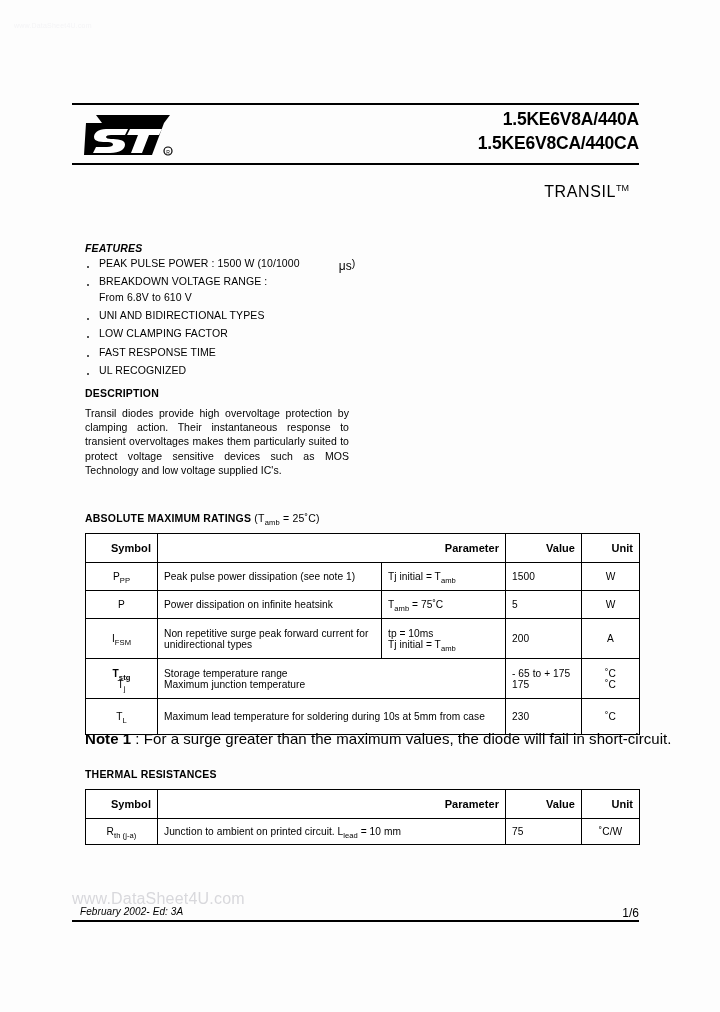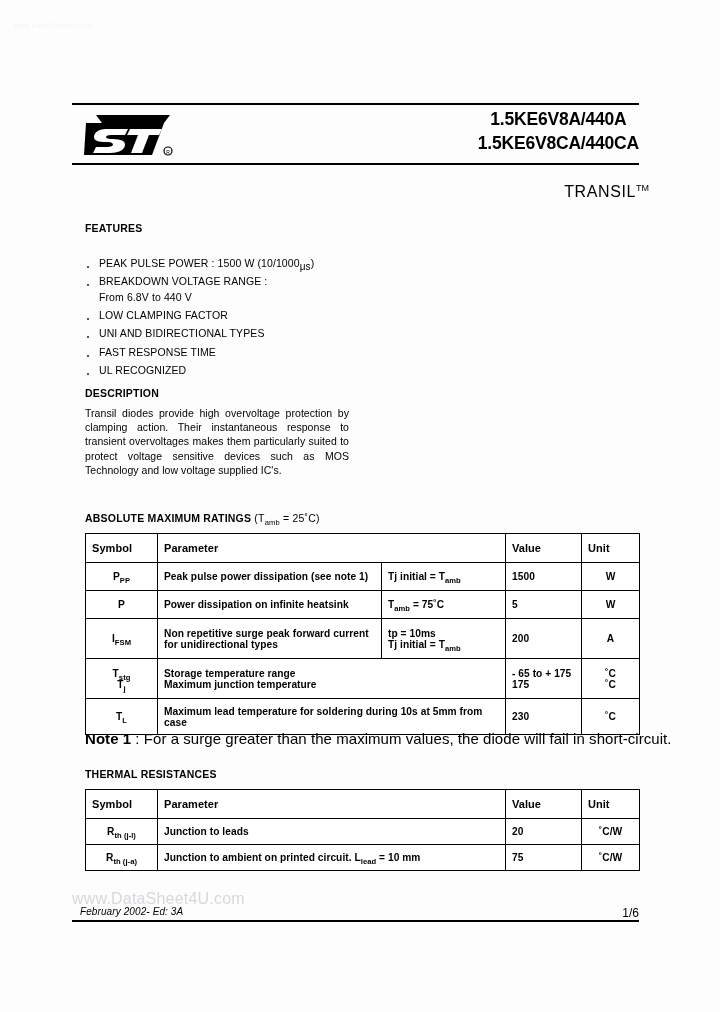--- a/index.html
+++ b/index.html
@@ -52,7 +52,6 @@
     letter-spacing: -0.2px;
     line-height: 24px;
     white-space: nowrap;
-    text-align: center;
   }
   .transil {
     position: absolute;

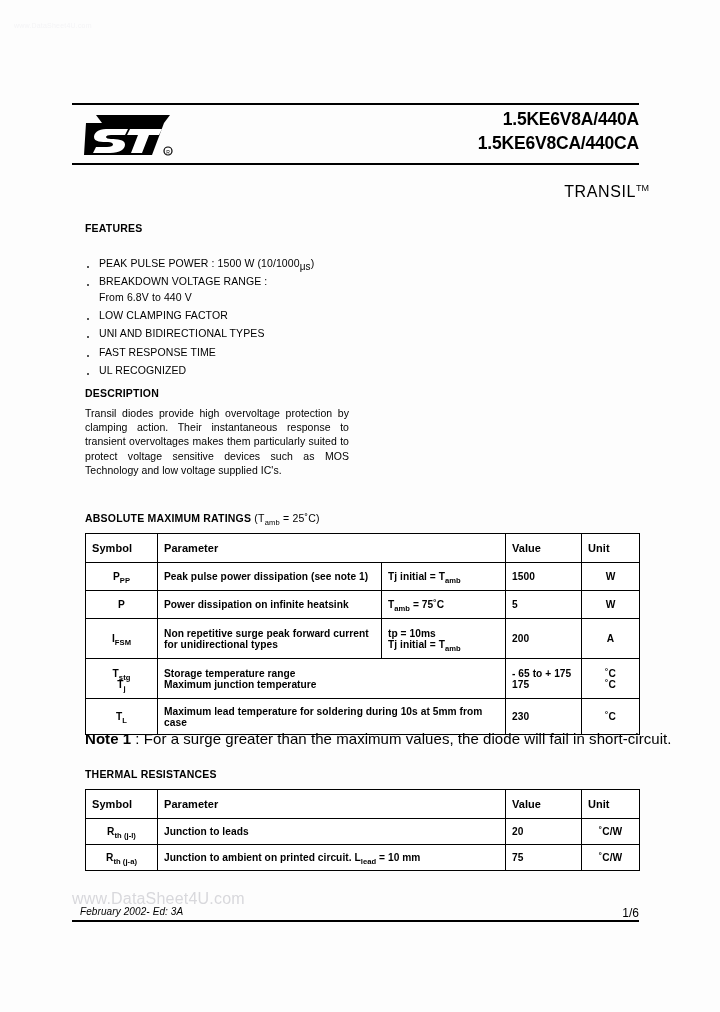--- a/index.html
+++ b/index.html
@@ -55,7 +55,7 @@
   }
   .transil {
     position: absolute;
-    right: 71px; top: 183px;
+    right: 91px; top: 183px;
     font-size: 16px;
     letter-spacing: 0.6px;
     white-space: nowrap;

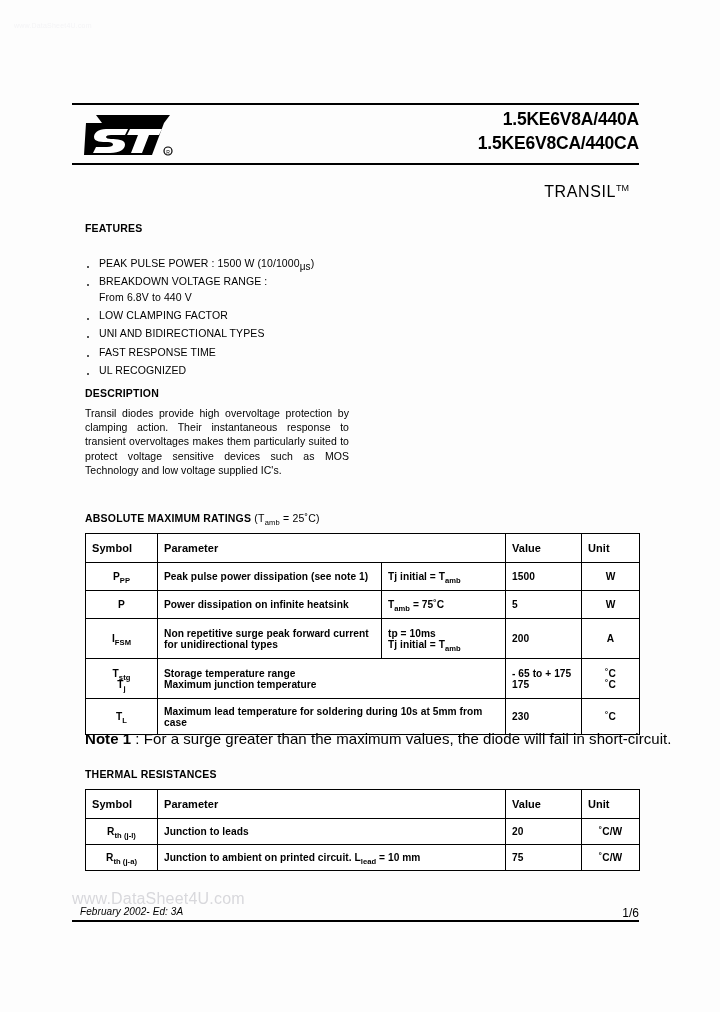--- a/index.html
+++ b/index.html
@@ -73,7 +73,7 @@
     font-weight: bold;
     letter-spacing: 0.2px;
   }
-  #features-title { left: 85px; top: 222px; }
+  #features-title { left: 85px; top: 242px; font-style: italic; }
   #description-title { left: 85px; top: 387px; }
   #amr-title { left: 85px; top: 512px; }
   #thermal-title { left: 85px; top: 768px; }

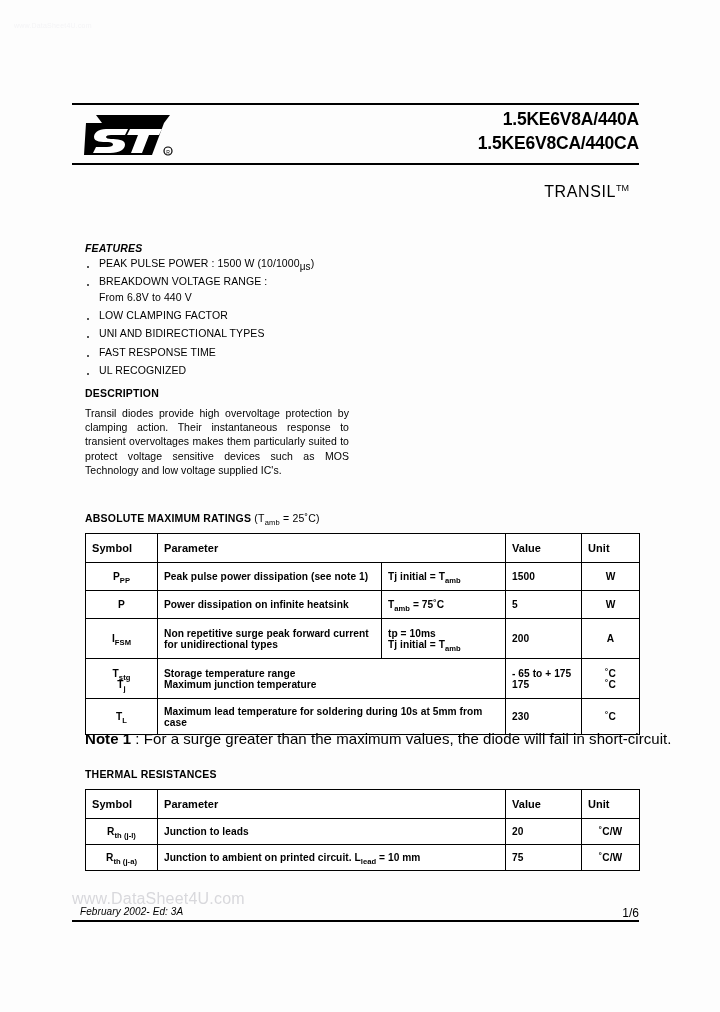--- a/index.html
+++ b/index.html
@@ -109,7 +109,7 @@
     display: block;
     font-size: 10.5px;
   }
-  .feat-item sub { font-size: 10px; }
+  .feat-item sub { font-size: 12px; margin-left: 39px; }
 
   
   .desc-body {

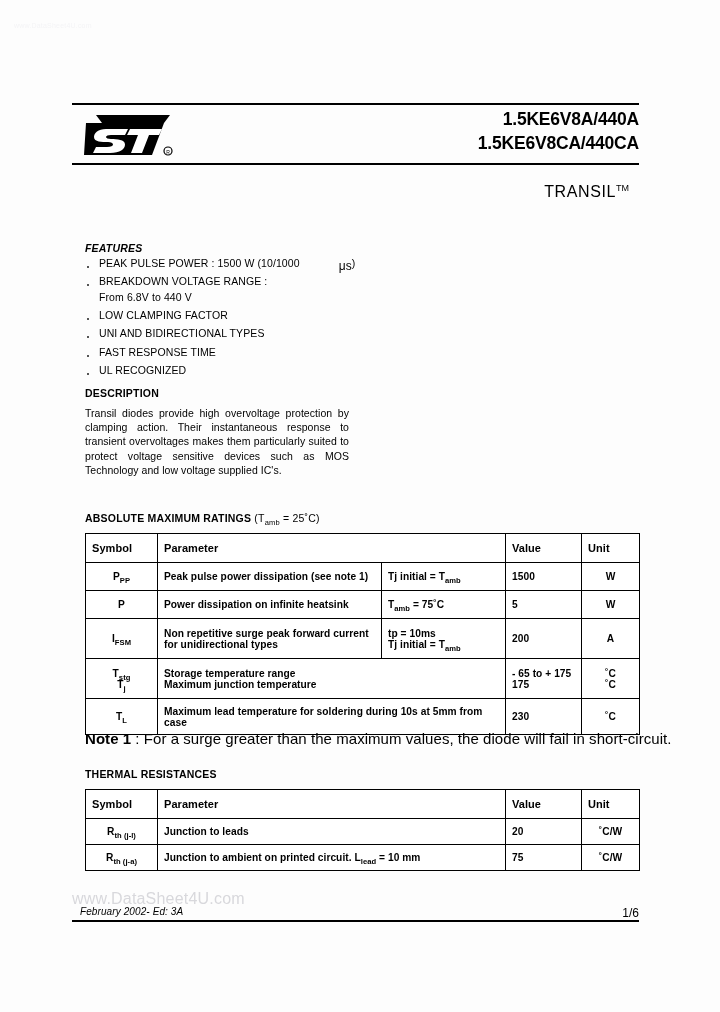--- a/index.html
+++ b/index.html
@@ -262,7 +262,7 @@
 
   <div class="feat-list">
     <div class="feat-item"><span>PEAK PULSE POWER : 1500 W (10/1000</span><sub>μs</sub><span>)</span></div>
-    <div class="feat-item"><span>BREAKDOWN VOLTAGE RANGE :</span><span class="sub2">From 6.8V to 440 V</span></div>
+    <div class="feat-item"><span>BREAKDOWN VOLTAGE RANGE :</span><span class="sub2">From 6.8V to 610 V</span></div>
     <div class="feat-item"><span>LOW CLAMPING FACTOR</span></div>
     <div class="feat-item"><span>UNI AND BIDIRECTIONAL TYPES</span></div>
     <div class="feat-item"><span>FAST RESPONSE TIME</span></div>

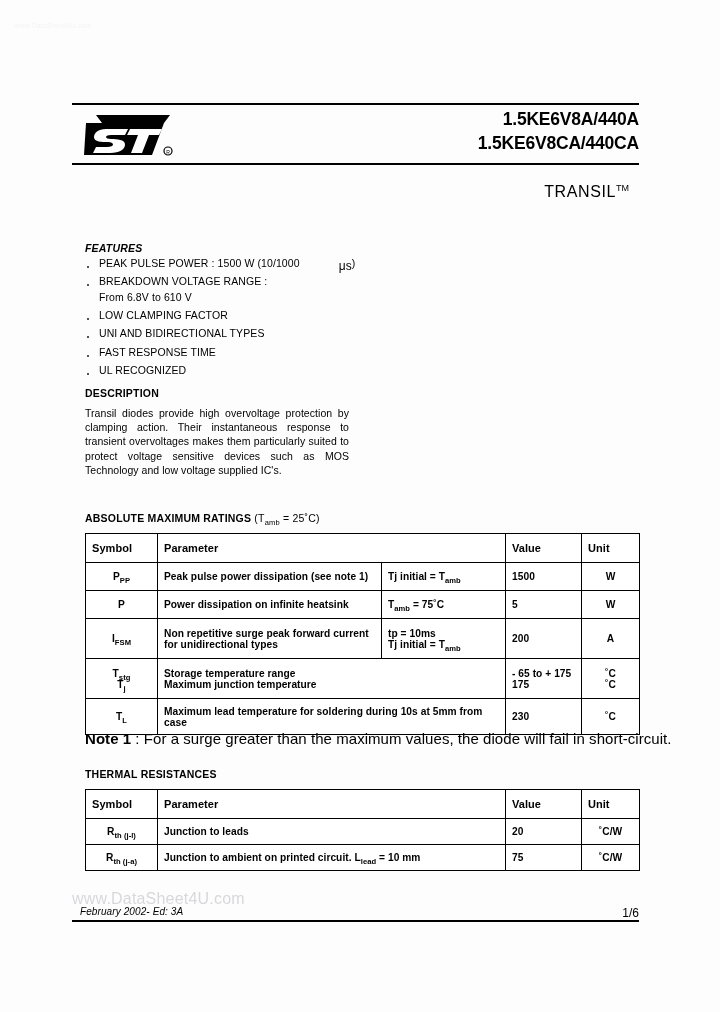--- a/index.html
+++ b/index.html
@@ -263,8 +263,8 @@
   <div class="feat-list">
     <div class="feat-item"><span>PEAK PULSE POWER : 1500 W (10/1000</span><sub>μs</sub><span>)</span></div>
     <div class="feat-item"><span>BREAKDOWN VOLTAGE RANGE :</span><span class="sub2">From 6.8V to 610 V</span></div>
+    <div class="feat-item"><span>UNI AND BIDIRECTIONAL TYPES</span></div>
     <div class="feat-item"><span>LOW CLAMPING FACTOR</span></div>
-    <div class="feat-item"><span>UNI AND BIDIRECTIONAL TYPES</span></div>
     <div class="feat-item"><span>FAST RESPONSE TIME</span></div>
     <div class="feat-item"><span>UL RECOGNIZED</span></div>
   </div>

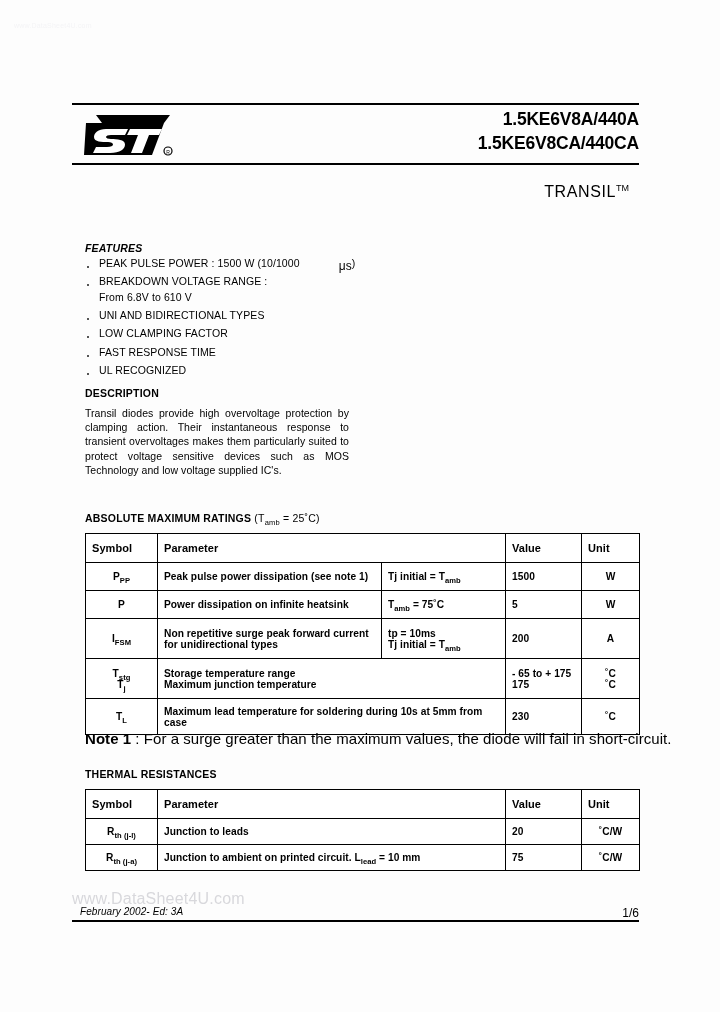--- a/index.html
+++ b/index.html
@@ -163,7 +163,7 @@
   }
   table.dt th {
     font-weight: bold;
-    text-align: left;
+    text-align: right;
     font-size: 11px;
     height: 22px;
   }

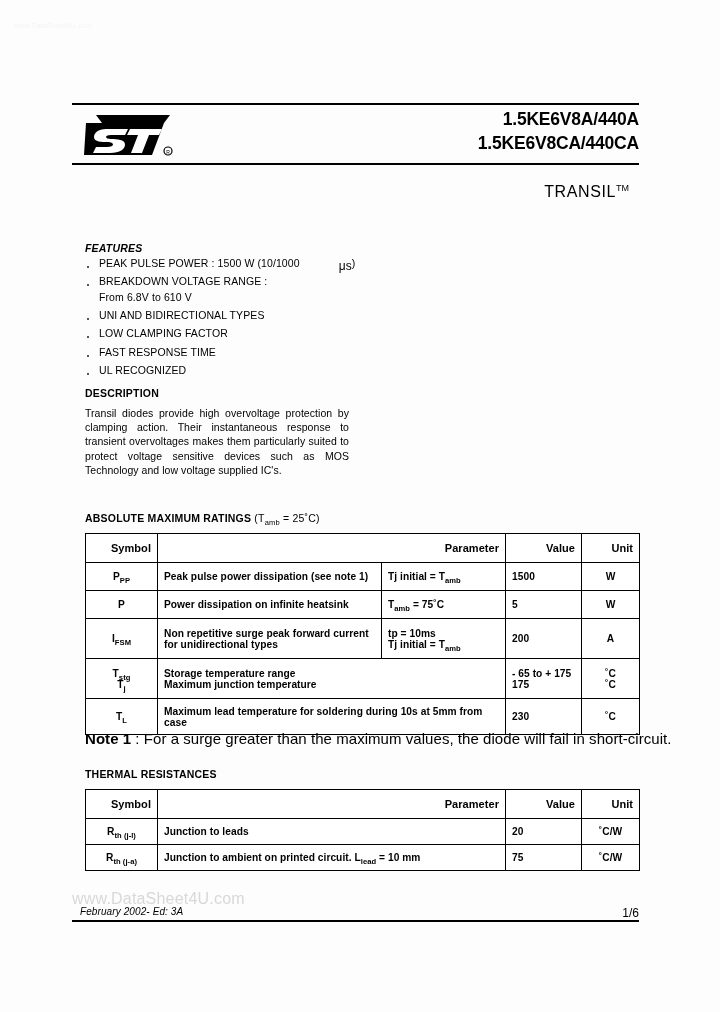--- a/index.html
+++ b/index.html
@@ -156,7 +156,7 @@
   table.dt td, table.dt th {
     border: 1.4px solid #000;
     font-size: 10.2px;
-    font-weight: bold;
+    font-weight: normal;
     padding: 3px 6px;
     vertical-align: middle;
     letter-spacing: 0.05px;

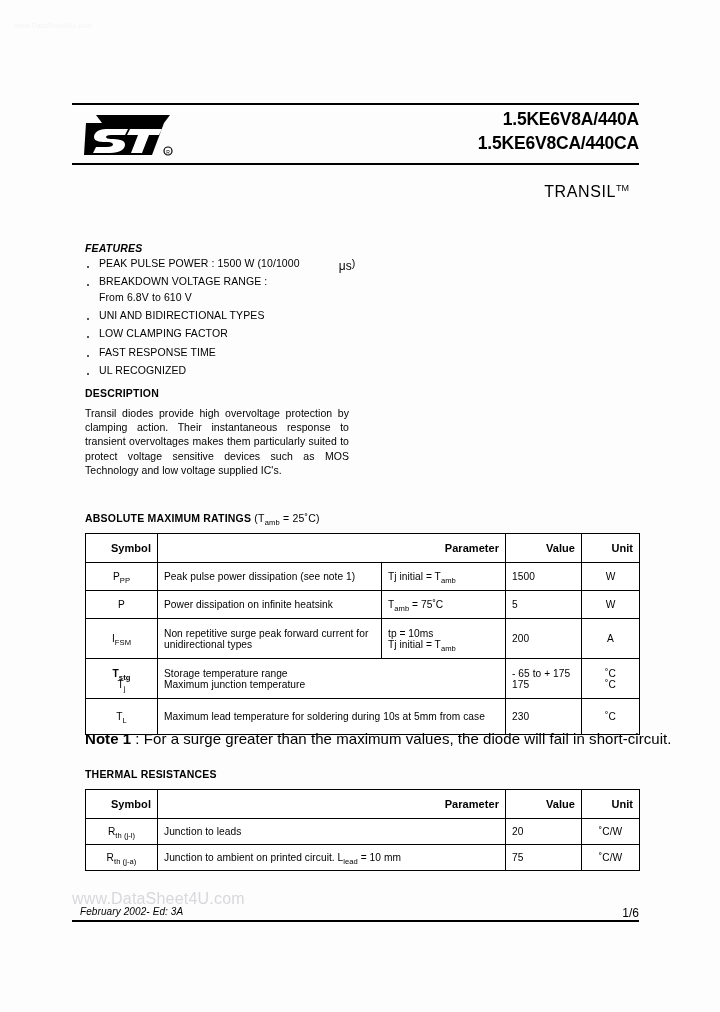--- a/index.html
+++ b/index.html
@@ -349,12 +349,6 @@
     </thead>
     <tbody>
       <tr style="height:26px">
-        <td class="sym"><span>R</span><sub>th (j-l)</sub></td>
-        <td class="param">Junction to leads</td>
-        <td class="val">20</td>
-        <td class="unit">˚C/W</td>
-      </tr>
-      <tr style="height:26px">
         <td class="sym"><span>R</span><sub>th (j-a)</sub></td>
         <td class="param"><span>Junction to ambient on printed circuit.    L</span><sub>lead</sub><span> = 10 mm</span></td>
         <td class="val">75</td>

